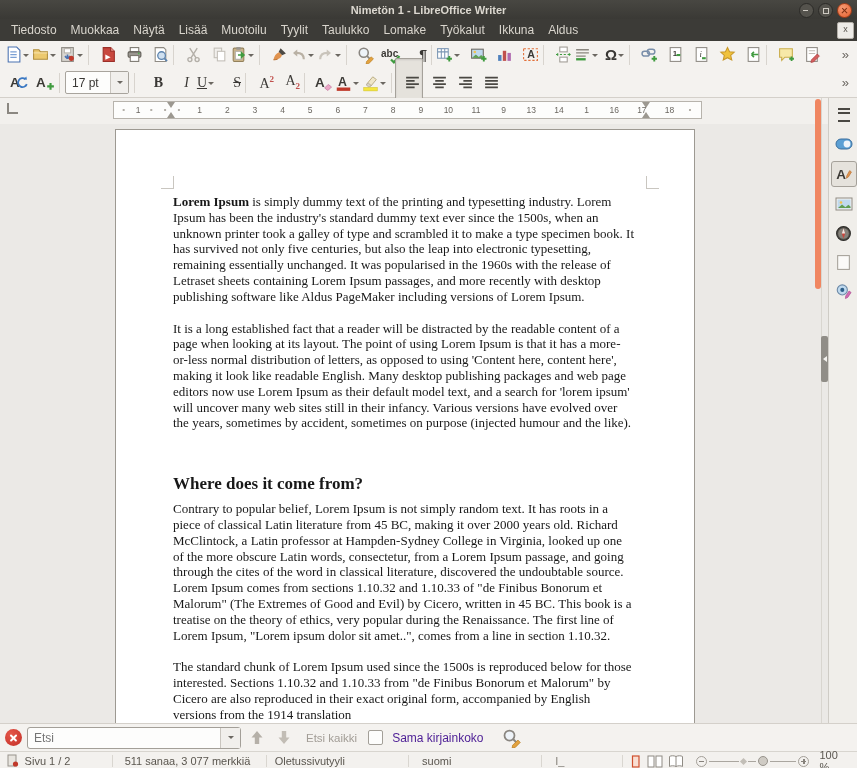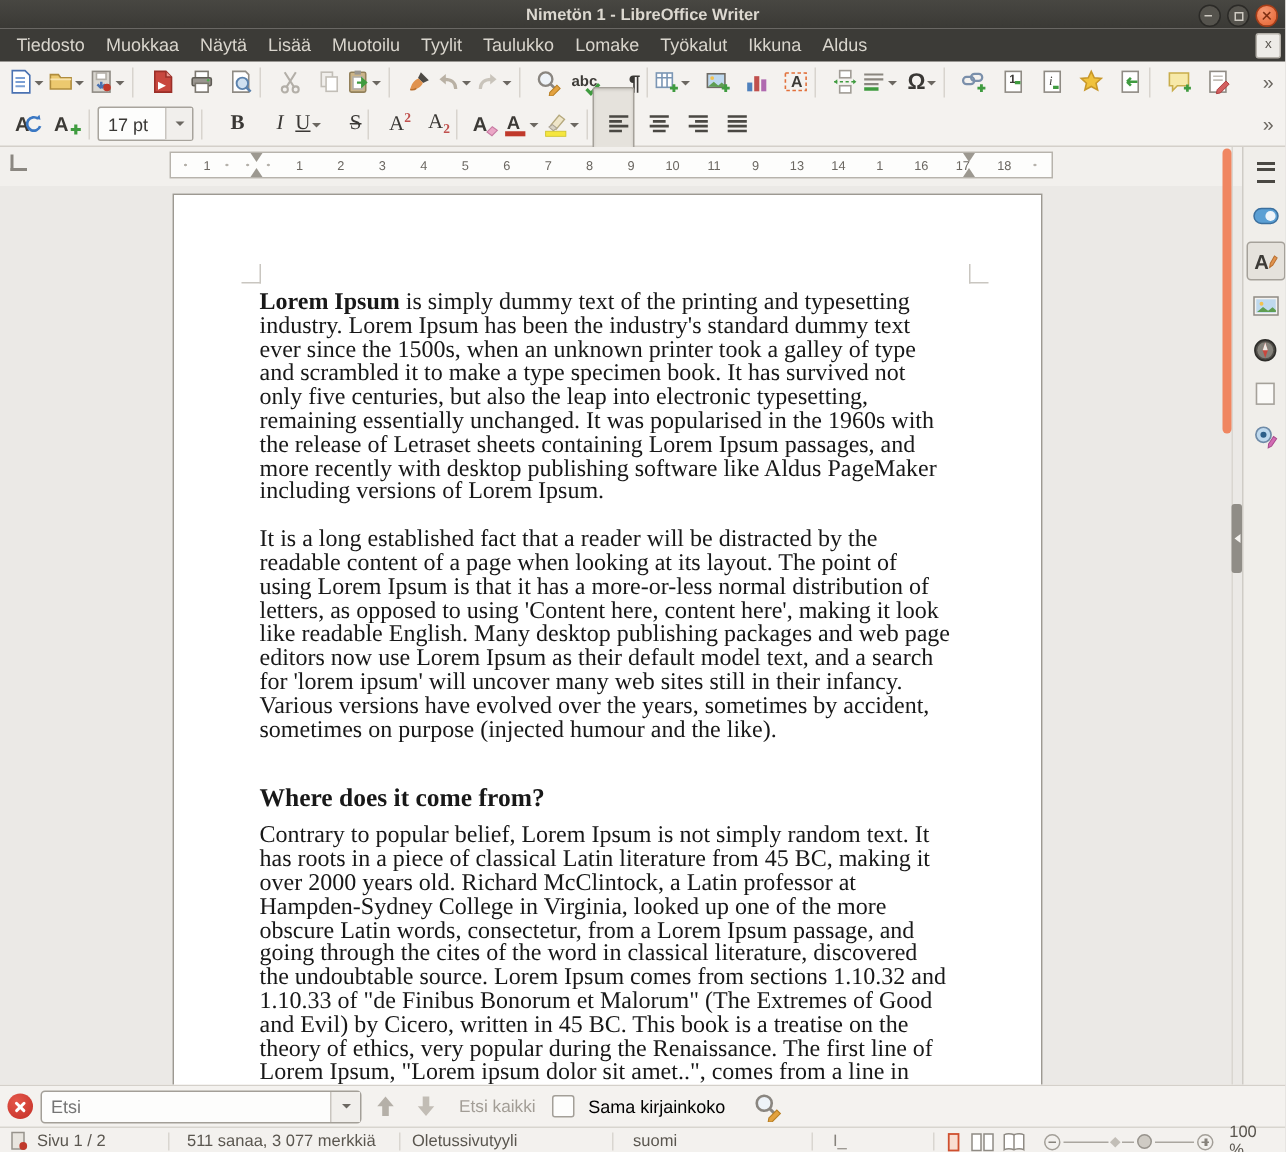--- a/index.html
+++ b/index.html
@@ -58,7 +58,7 @@
   .doc-h{font-size:17px;font-weight:bold;line-height:20px;margin:22px 0 7px 0;}
   .doc-h.first{margin-top:0;}
   .doc-h.gap-large{margin-top:28px;}
-  .doc-p{font-size:16px;line-height:15.8px;margin:0 12px 16px 0;}
+  .doc-p{font-size:13px;line-height:15.8px;margin:0 12px 16px 0;}
 
   .scroll-track{position:absolute;left:821px;top:0;bottom:0;width:1px;background:#d9d6d0;}
   .scroll-thumb{position:absolute;left:815px;top:1px;width:6px;height:190px;background:#f08661;border-radius:3px;}

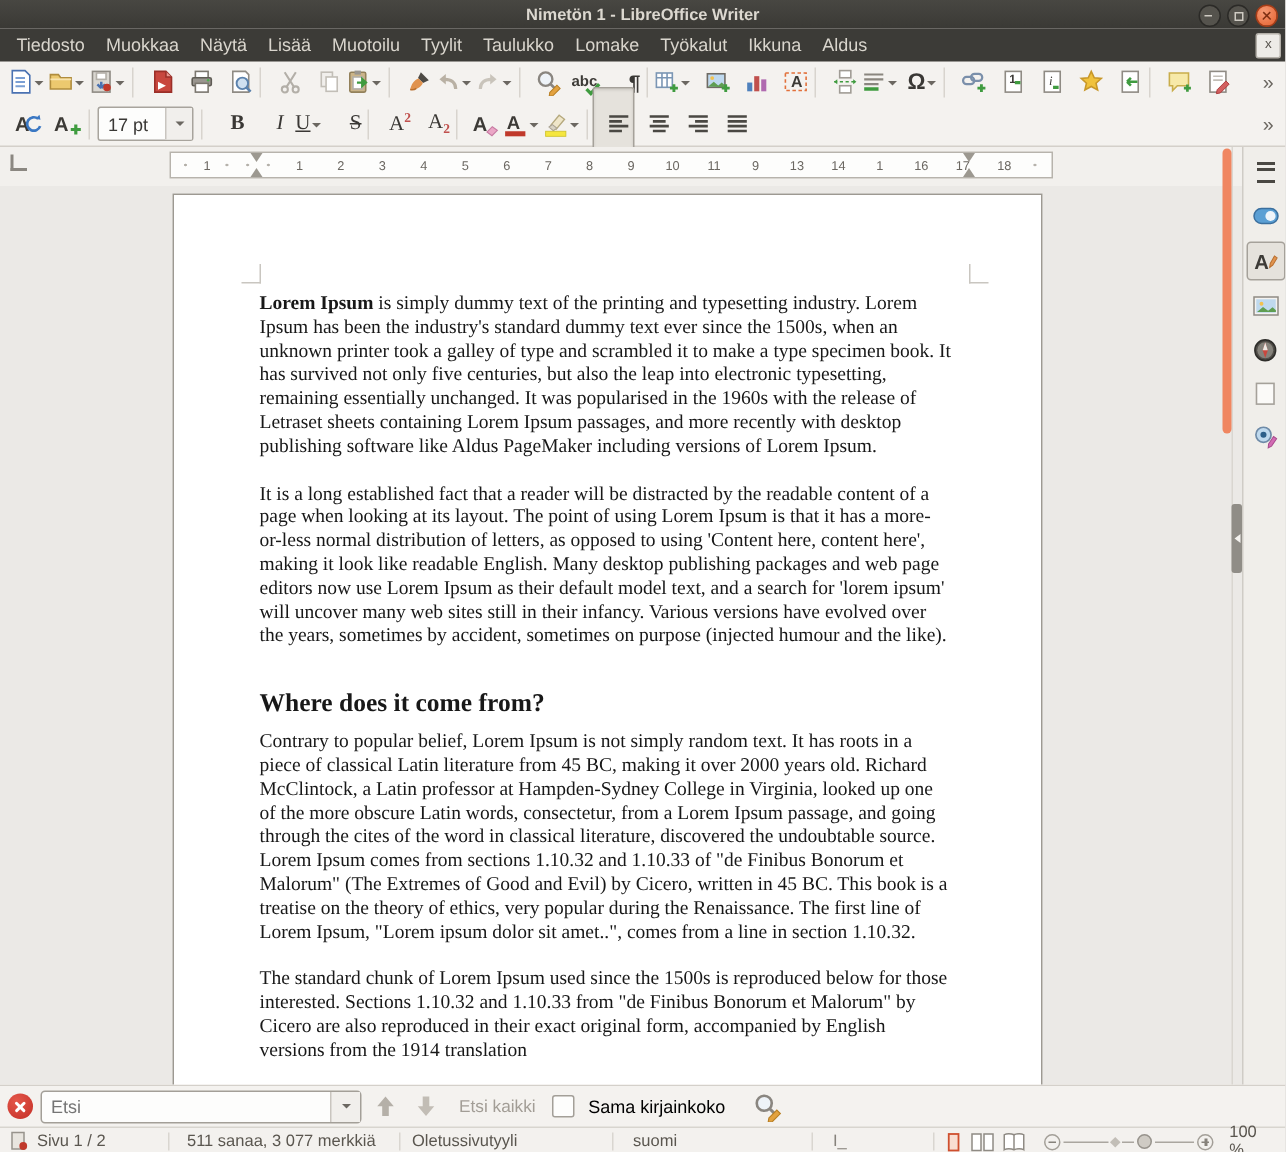--- a/index.html
+++ b/index.html
@@ -57,7 +57,7 @@
   .doc{position:absolute;left:57px;top:64px;width:473px;font-family:"Liberation Serif",serif;color:#181818;}
   .doc-h{font-size:17px;font-weight:bold;line-height:20px;margin:22px 0 7px 0;}
   .doc-h.first{margin-top:0;}
-  .doc-h.gap-large{margin-top:28px;}
+  .doc-h.gap-large{margin-top:43px;}
   .doc-p{font-size:13px;line-height:15.8px;margin:0 12px 16px 0;}
 
   .scroll-track{position:absolute;left:821px;top:0;bottom:0;width:1px;background:#d9d6d0;}

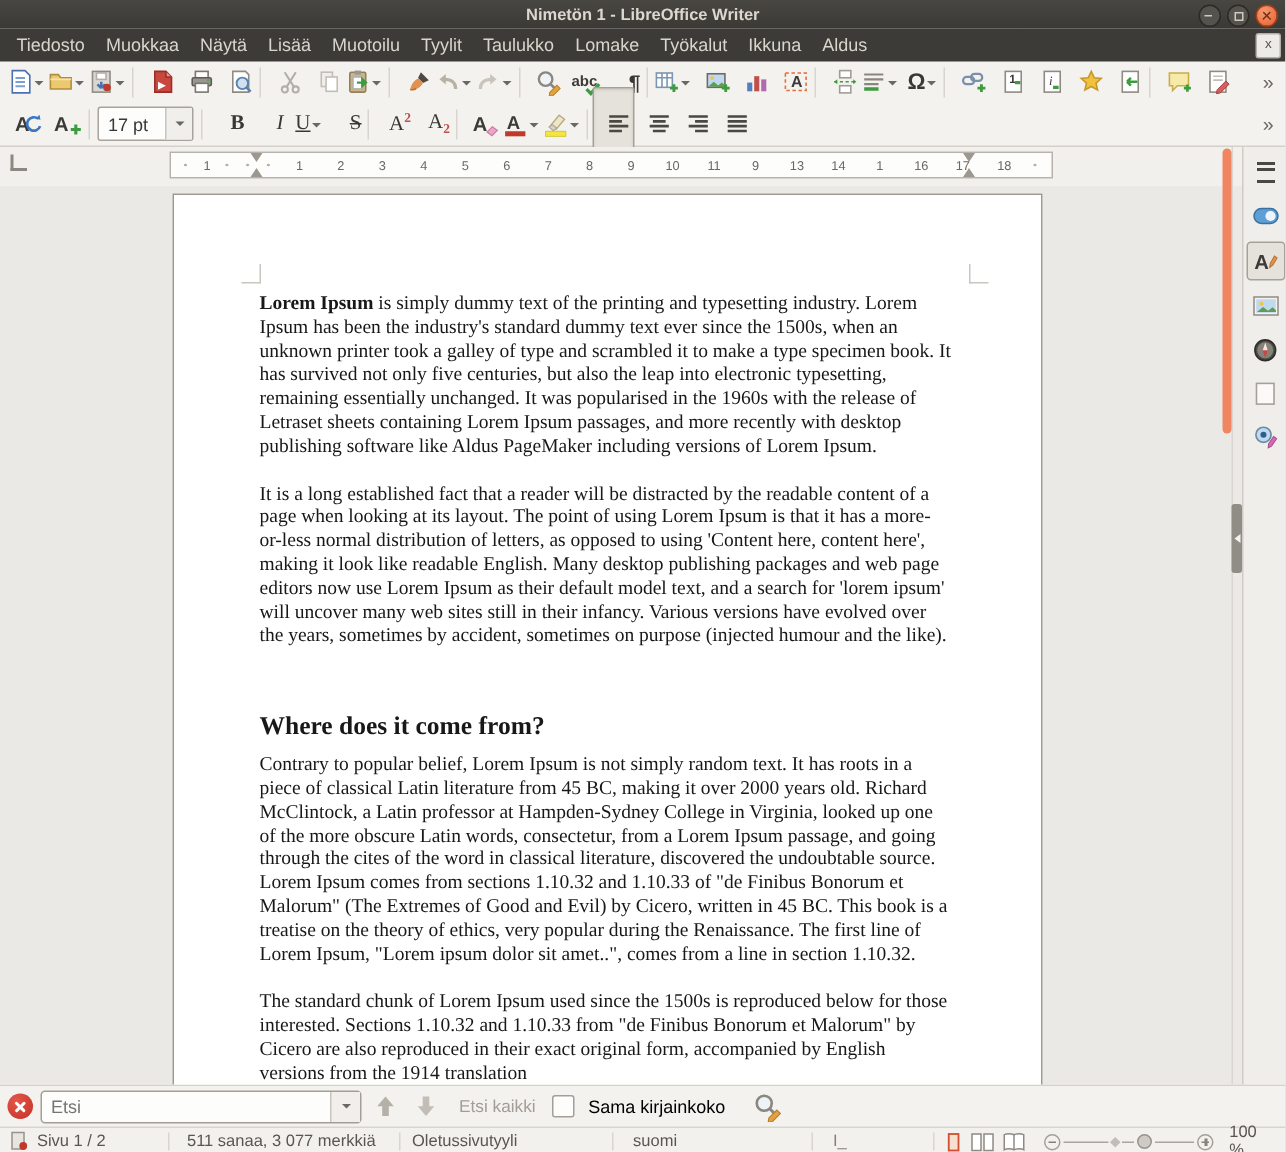--- a/index.html
+++ b/index.html
@@ -82,7 +82,7 @@
   .nav-arrow{width:22px;height:22px;display:flex;align-items:center;justify-content:center;}
   .find-all{font-size:11.5px;color:#a29d96;padding:0 6px;}
   .chk{width:13px;height:13px;background:#fdfdfc;border:1px solid #a39f98;border-radius:2px;flex:none;}
-  .chk-label{font-size:12px;color:#000000;margin-left:4px;}
+  .chk-label{font-size:12px;color:#4c1d95;margin-left:4px;}
   .findbar .tbtn{margin-left:8px;}
 
   

